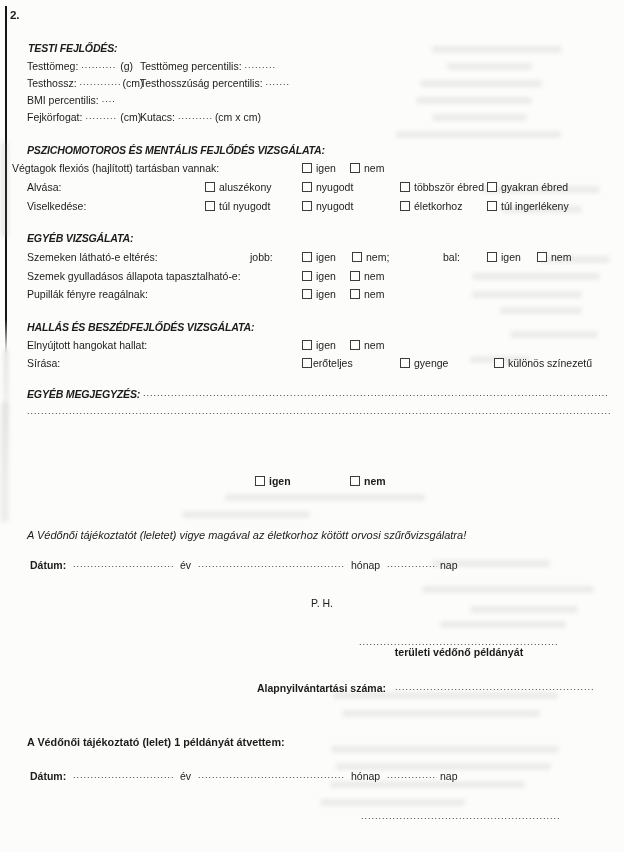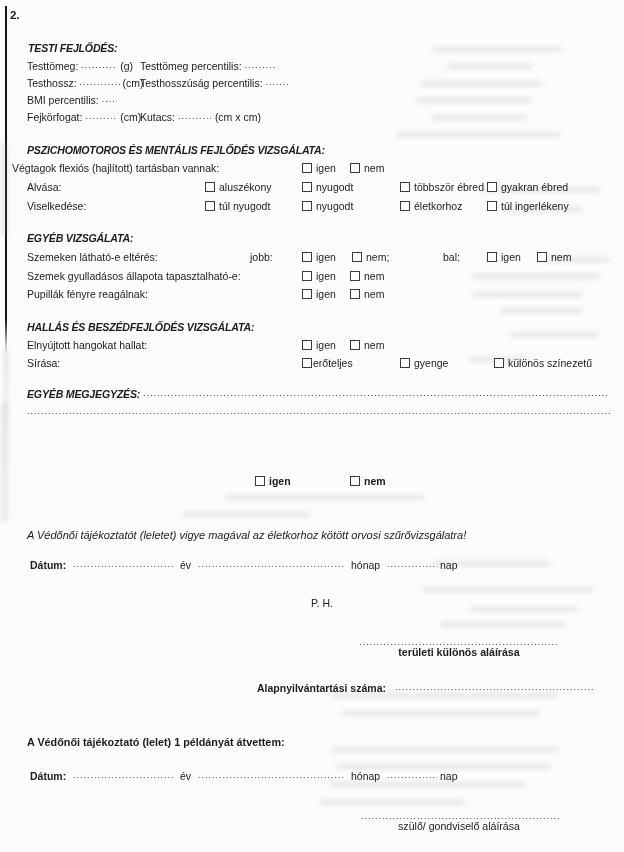--- a/index.html
+++ b/index.html
@@ -216,7 +216,7 @@
   <div class="sigline" style="left:355px;top:633px;width:208px">
     <span class="dots" style="width:200px">............................................................................................................................................................................................................................................................................................................</span>
   </div>
-  <div class="sigline b" style="left:355px;top:646px;width:208px;font-size:10.6px">területi különös aláírása</div>
+  <div class="sigline b" style="left:355px;top:646px;width:208px;font-size:10.6px">területi védőnő példányát</div>
 
   <div class="row" style="top:682px">
     <span class="lbl" style="left:257px">

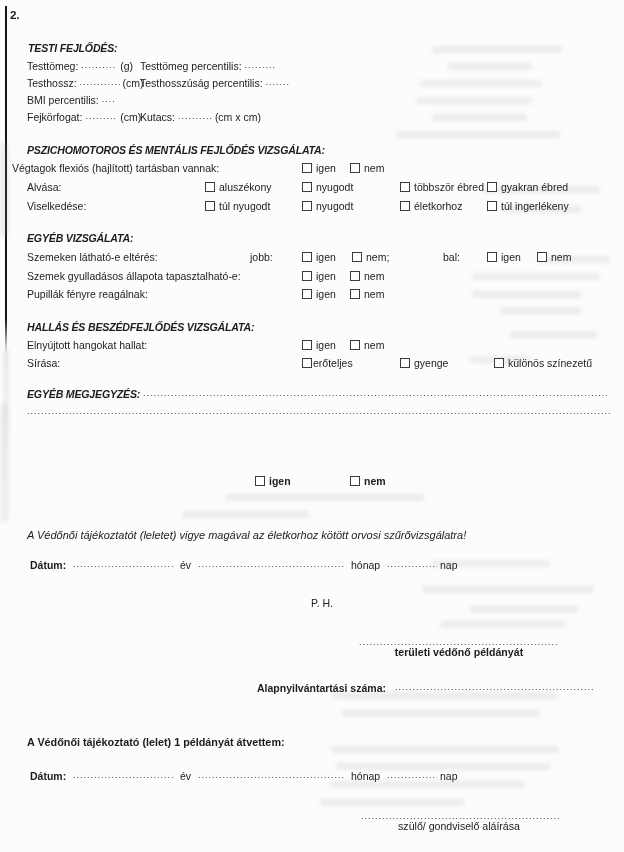--- a/index.html
+++ b/index.html
@@ -242,7 +242,6 @@
   <div class="sigline" style="left:357px;top:807px;width:206px">
     <span class="dots" style="width:198px">............................................................................................................................................................................................................................................................................................................</span>
   </div>
-  <div class="sigline" style="left:355px;top:820px;width:208px;font-size:10.6px">szülő/ gondviselő aláírása</div>
 
 </div>
 

